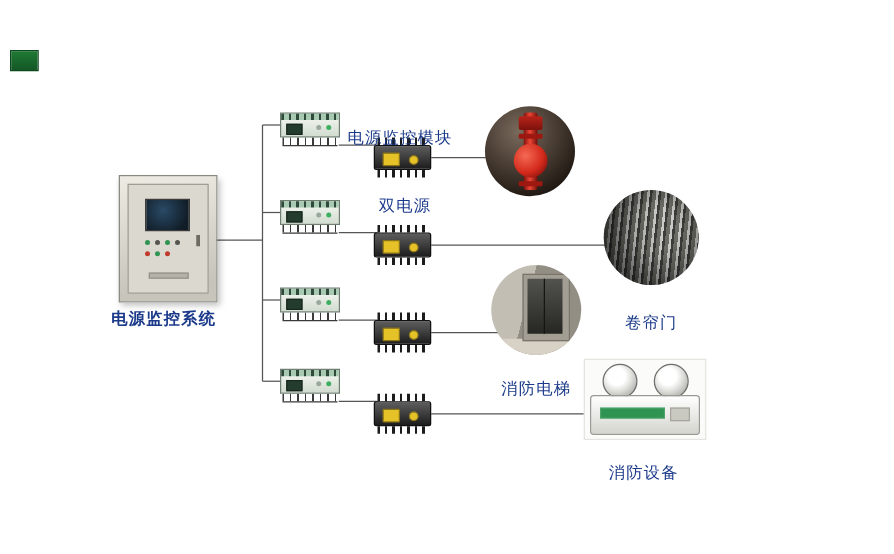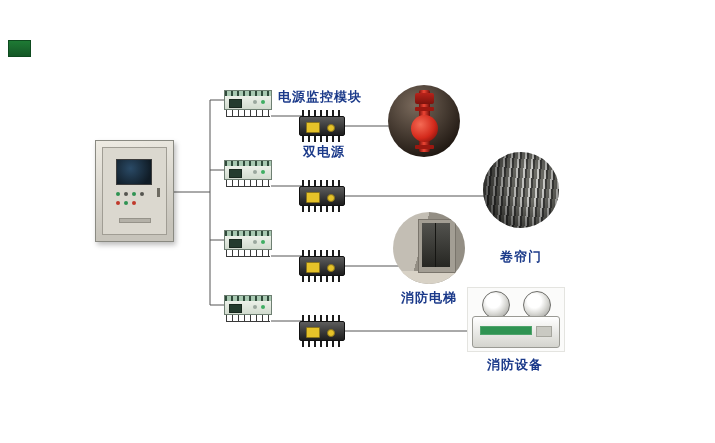--- a/index.html
+++ b/index.html
@@ -43,7 +43,7 @@
 
   
   .lbl{position:absolute;z-index:2;color:var(--label-text,#1b3a8a);
-    font-weight:bold;font-size:13px;letter-spacing:1px;white-space:nowrap;}
+    font-weight:normal;font-size:13px;letter-spacing:1px;white-space:nowrap;margin-top:13px;}
   .lbl.center{text-align:center;width:80px;}
   .sys-label{position:absolute;left:71px;top:247px;width:120px;z-index:2;
     color:var(--label-text,#1b3a8a);font-weight:bold;font-size:13px;line-height:18px;

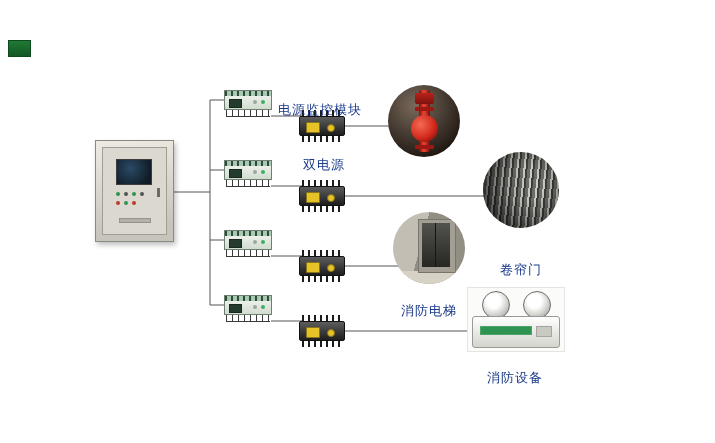--- a/index.html
+++ b/index.html
@@ -157,6 +157,7 @@
   </div>
 
   <div class="sys-label">
+    <div>电源监控系统</div>
   </div>
 
   <div class="module" style="left:224px;top:90px">

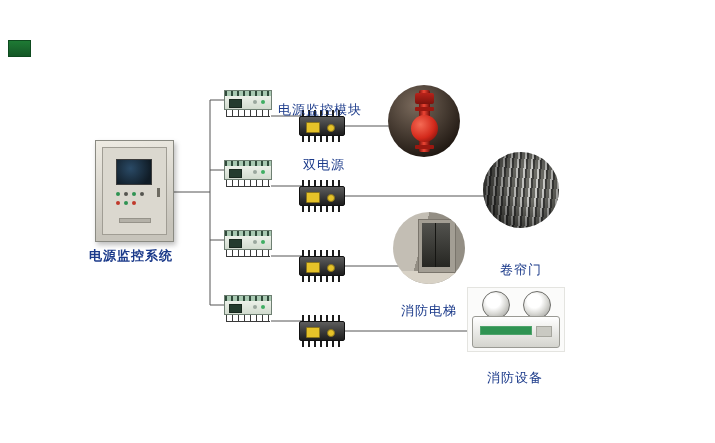--- a/index.html
+++ b/index.html
@@ -262,7 +262,7 @@
 
   <div class="lbl" style="left:278px;top:88px">电源监控模块</div>
   <div class="lbl" style="left:303px;top:143px">双电源</div>
-  <div class="lbl center" style="left:481px;top:248px">卷帘门</div>
+  <div class="lbl center" style="left:481px;top:236px">卷帘门</div>
   <div class="lbl center" style="left:389px;top:289px">消防电梯</div>
   <div class="lbl center" style="left:475px;top:356px">消防设备</div>
 

